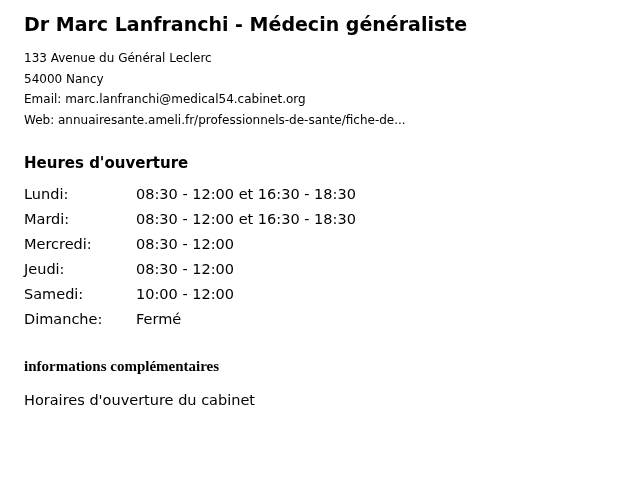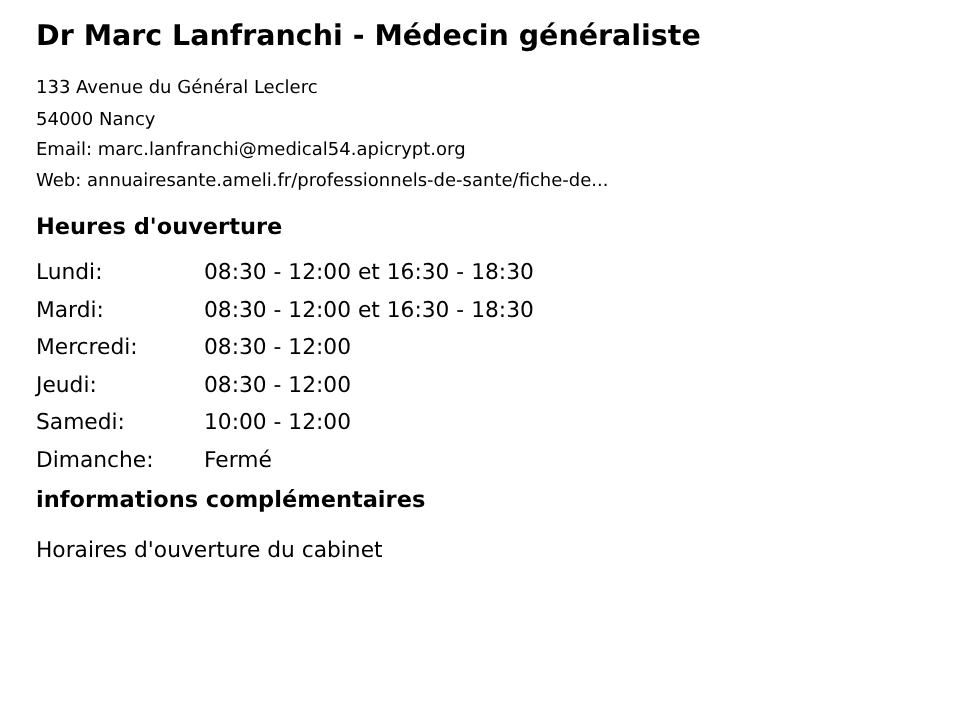--- a/index.html
+++ b/index.html
@@ -95,7 +95,7 @@
     <div class="address-block">
       <div class="addr-line">133 Avenue du Général Leclerc</div>
       <div class="addr-line">54000 Nancy</div>
-      <div class="addr-line">Email: marc.lanfranchi@medical54.apicrypt.org</div>
+      <div class="addr-line">Email: marc.lanfranchi@medical54.cabinet.org</div>
       <div class="addr-line">Web: annuairesante.ameli.fr/professionnels-de-sante/fiche-de...</div>
     </div>
 

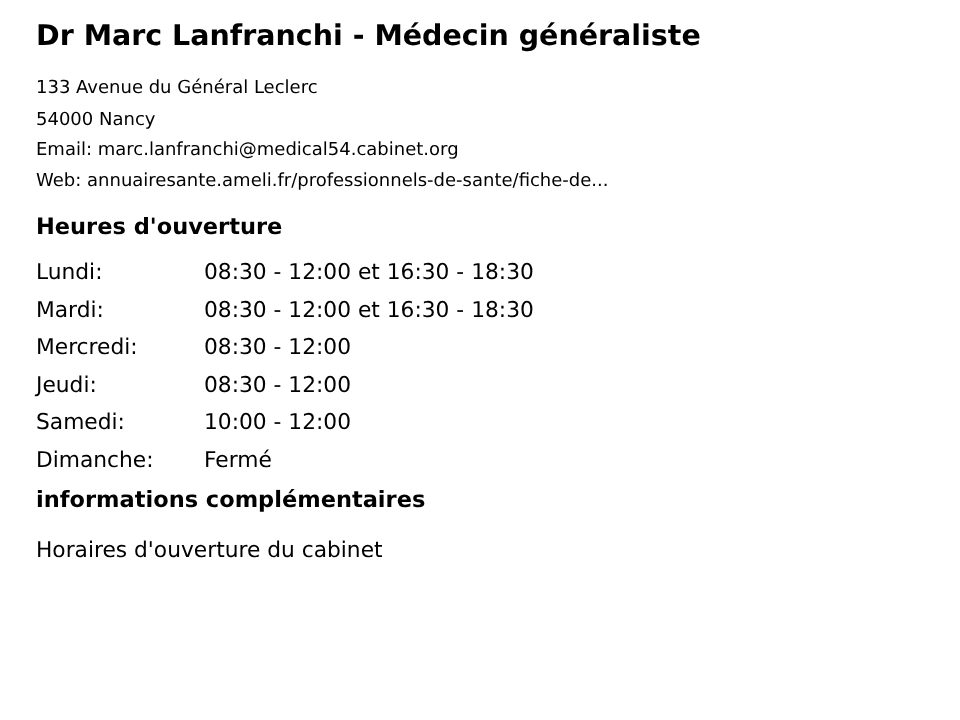--- a/index.html
+++ b/index.html
@@ -44,7 +44,7 @@
   .section-title {
     font-size: 15px;
     font-weight: bold;
-    margin-top: 12px;
+    margin-top: 24px;
     margin-bottom: 14px;
   }
   table.hours {

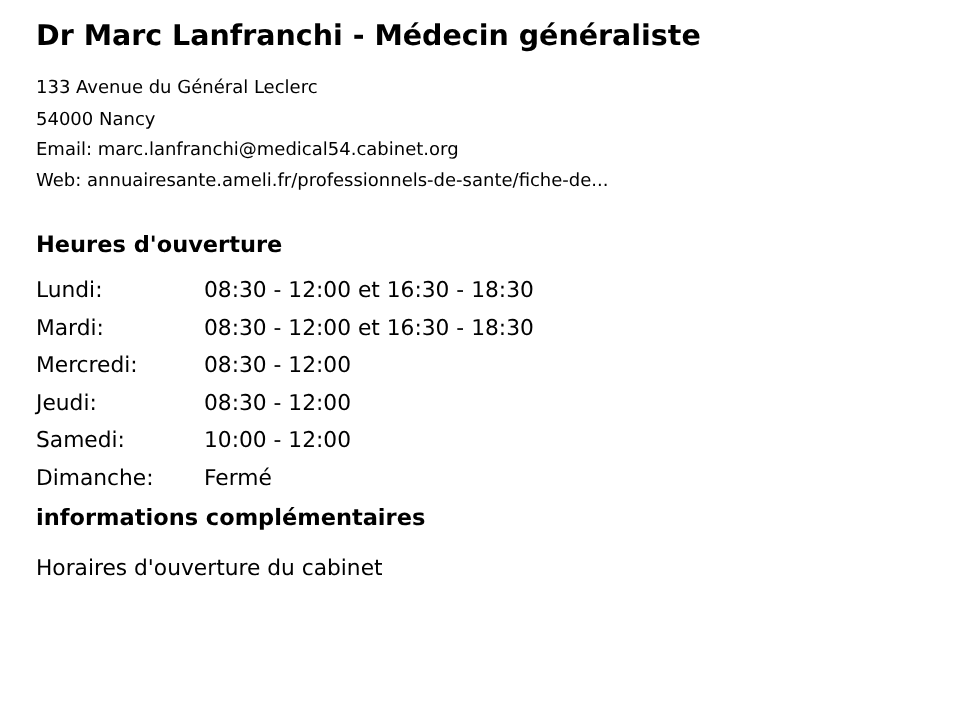--- a/index.html
+++ b/index.html
@@ -64,7 +64,9 @@
   .extra-title {
     font-size: 15px;
     font-weight: bold;
+    margin-top: 22px;
     margin-bottom: 16px;
+    font-family: Liberation Serif, serif;
   }
   .extra-text {
     font-size: 14.5px;

